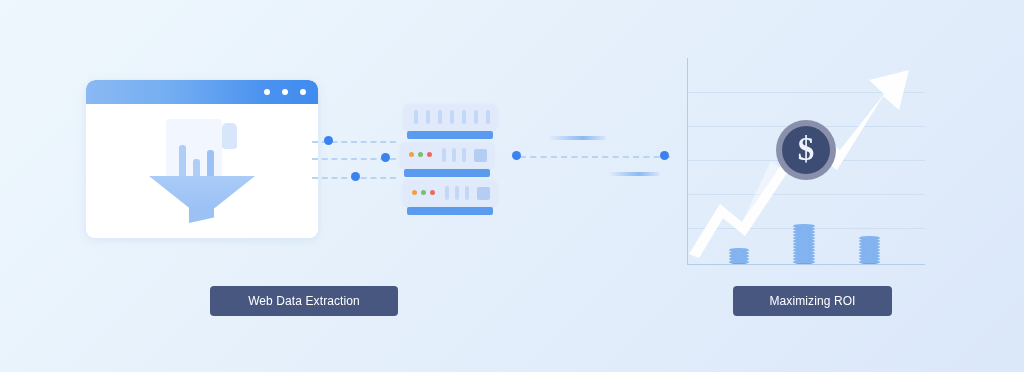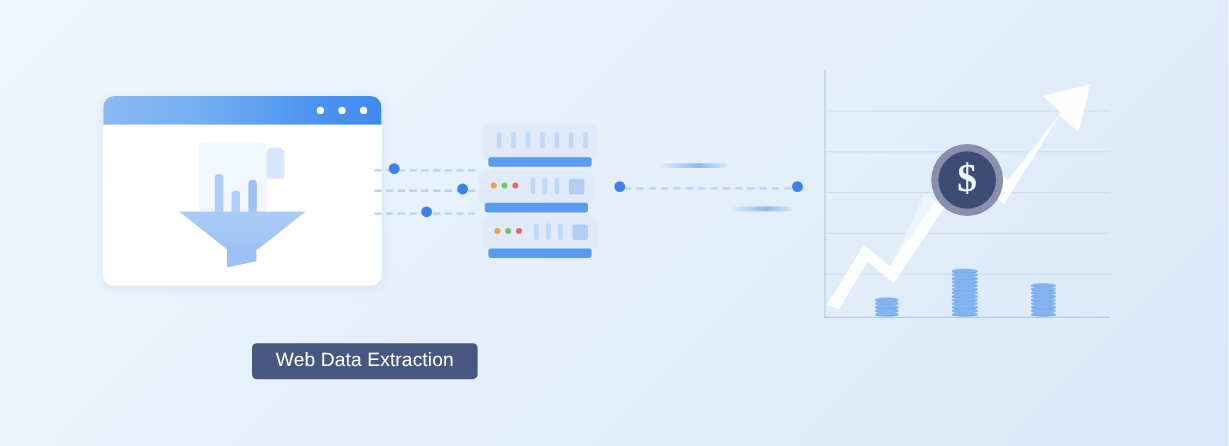--- a/index.html
+++ b/index.html
@@ -268,7 +268,7 @@
     border-radius: 4px;
     background: #475780;
     color: #ffffff;
-    font-size: 16px;
+    font-size: 12px;
     display: flex;
     align-items: center;
     justify-content: center;

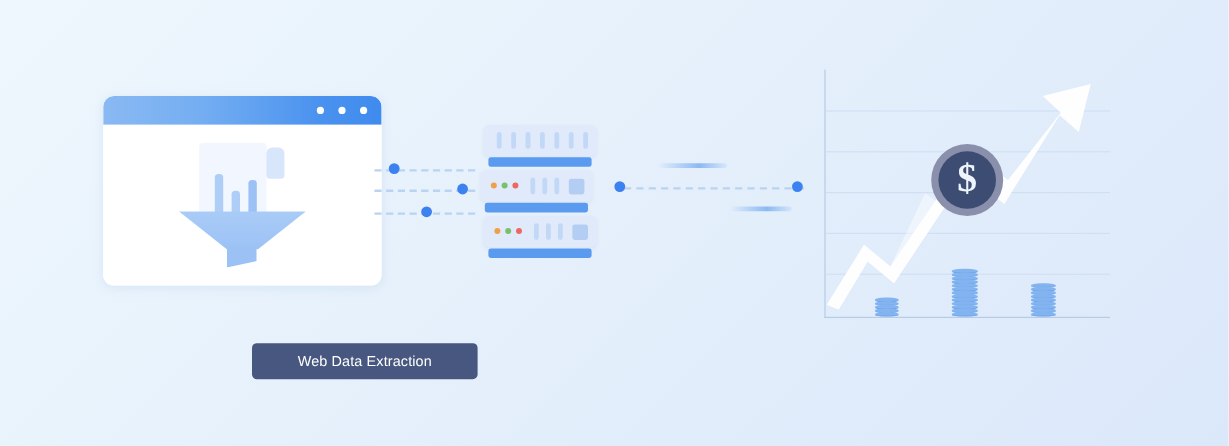--- a/index.html
+++ b/index.html
@@ -417,6 +417,7 @@
 
   <div class="badge left">Web Data Extraction</div>
 
+  <div class="badge right">Maximizing ROI</div>
 
 </div>
 

